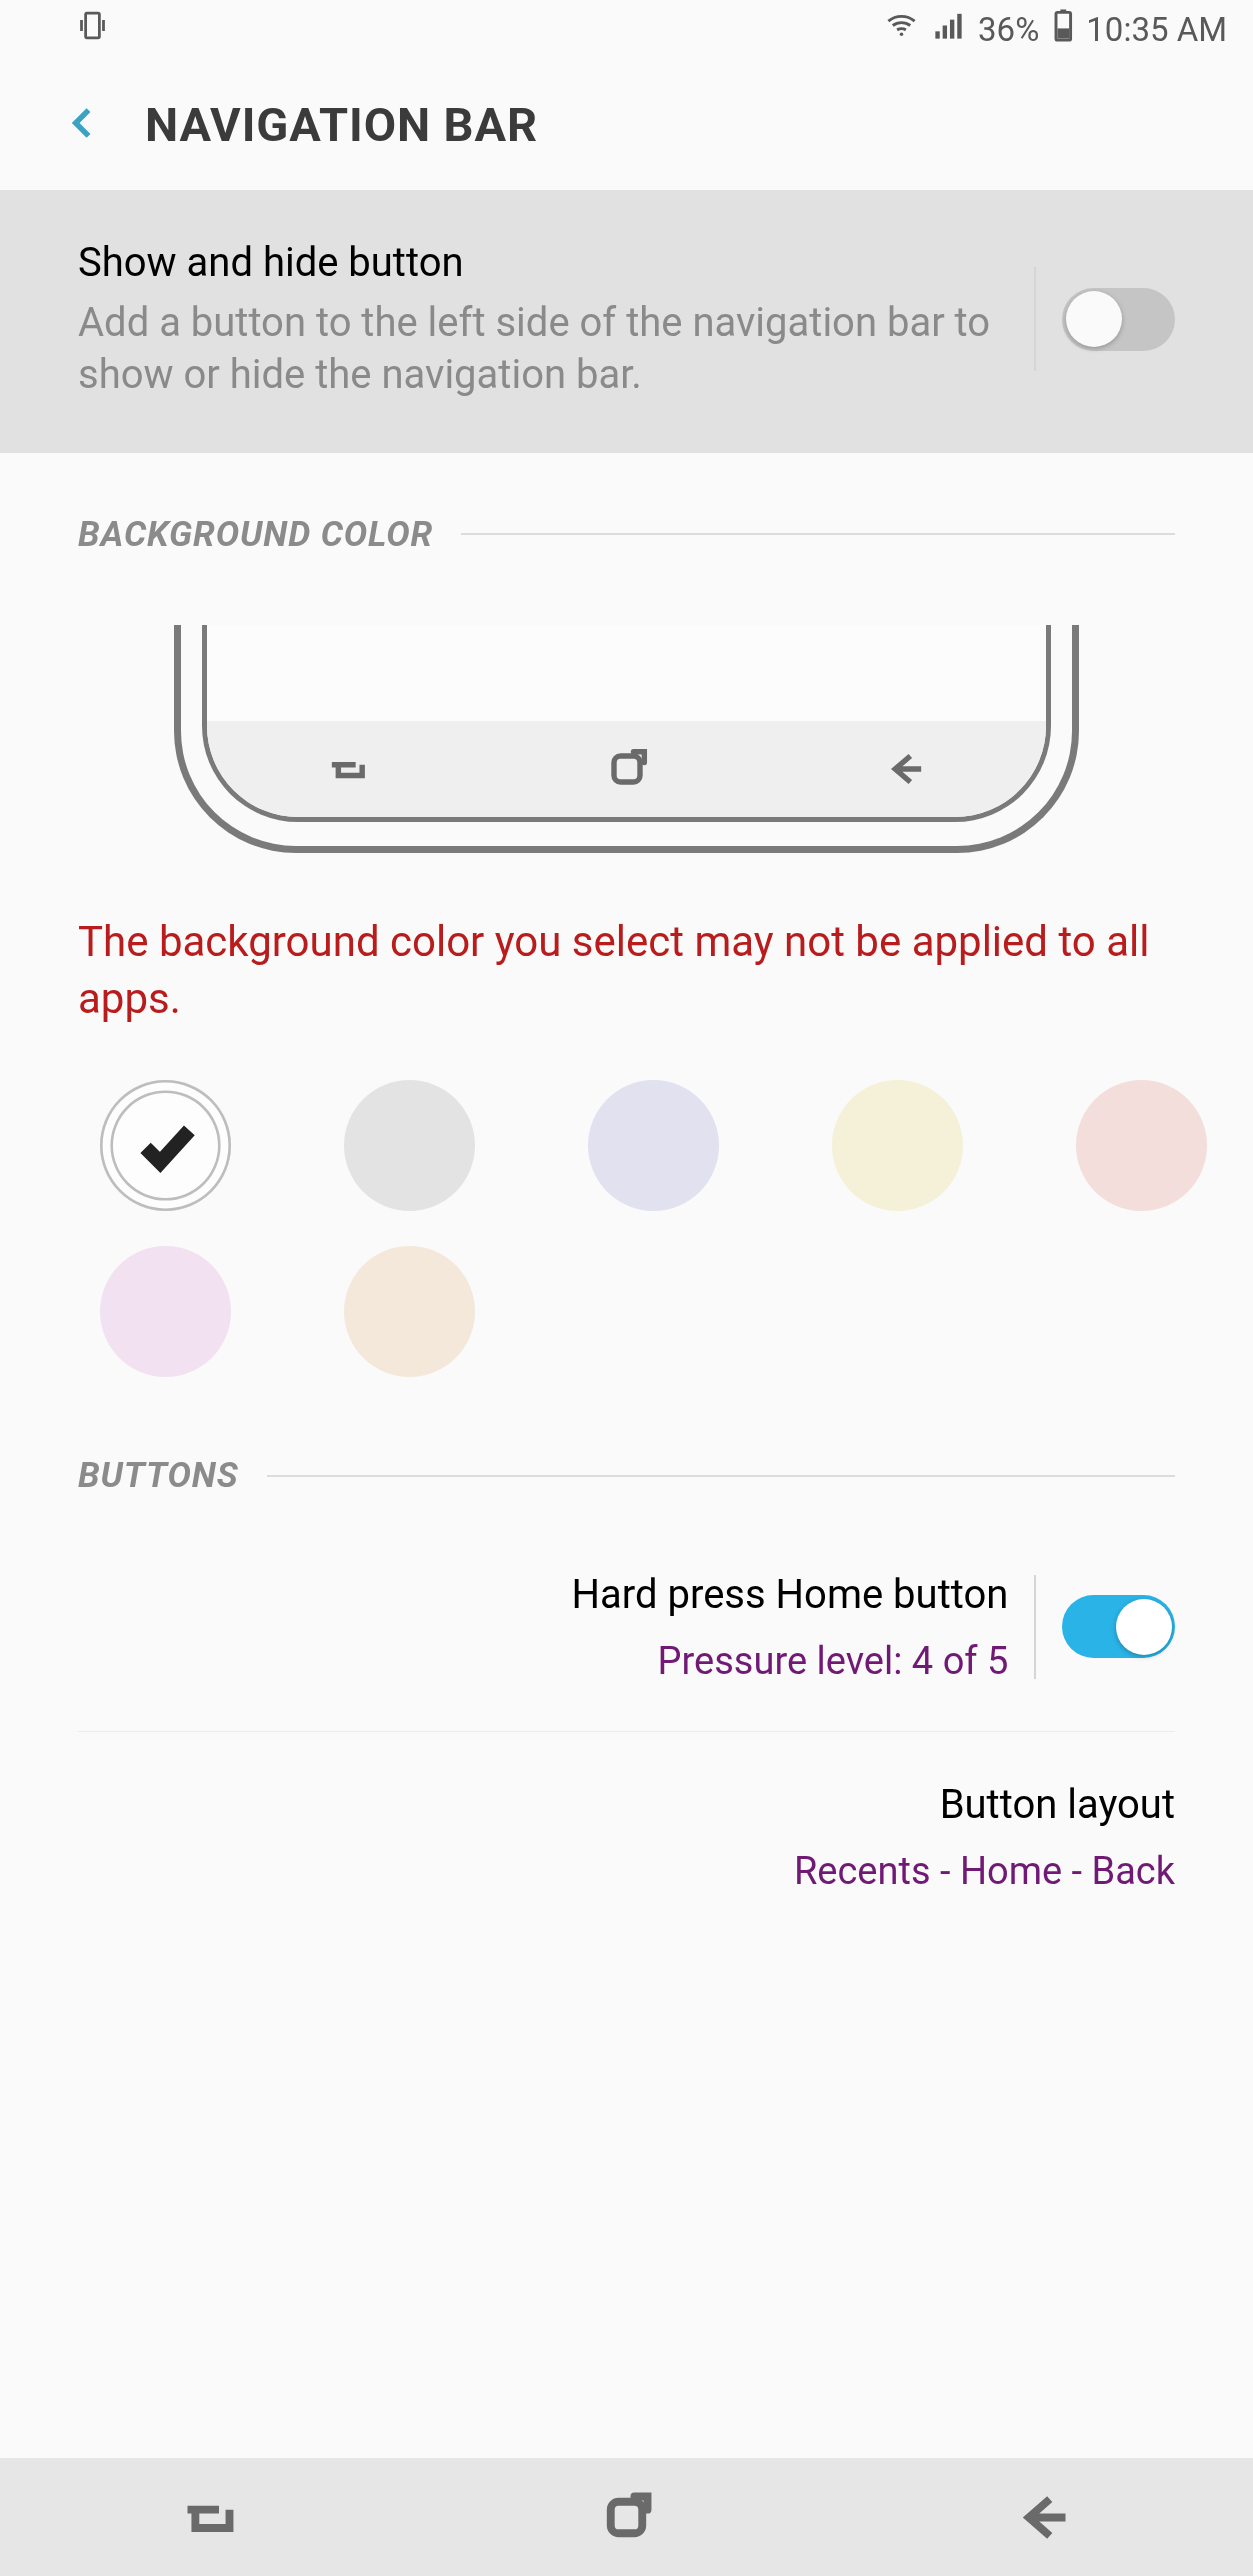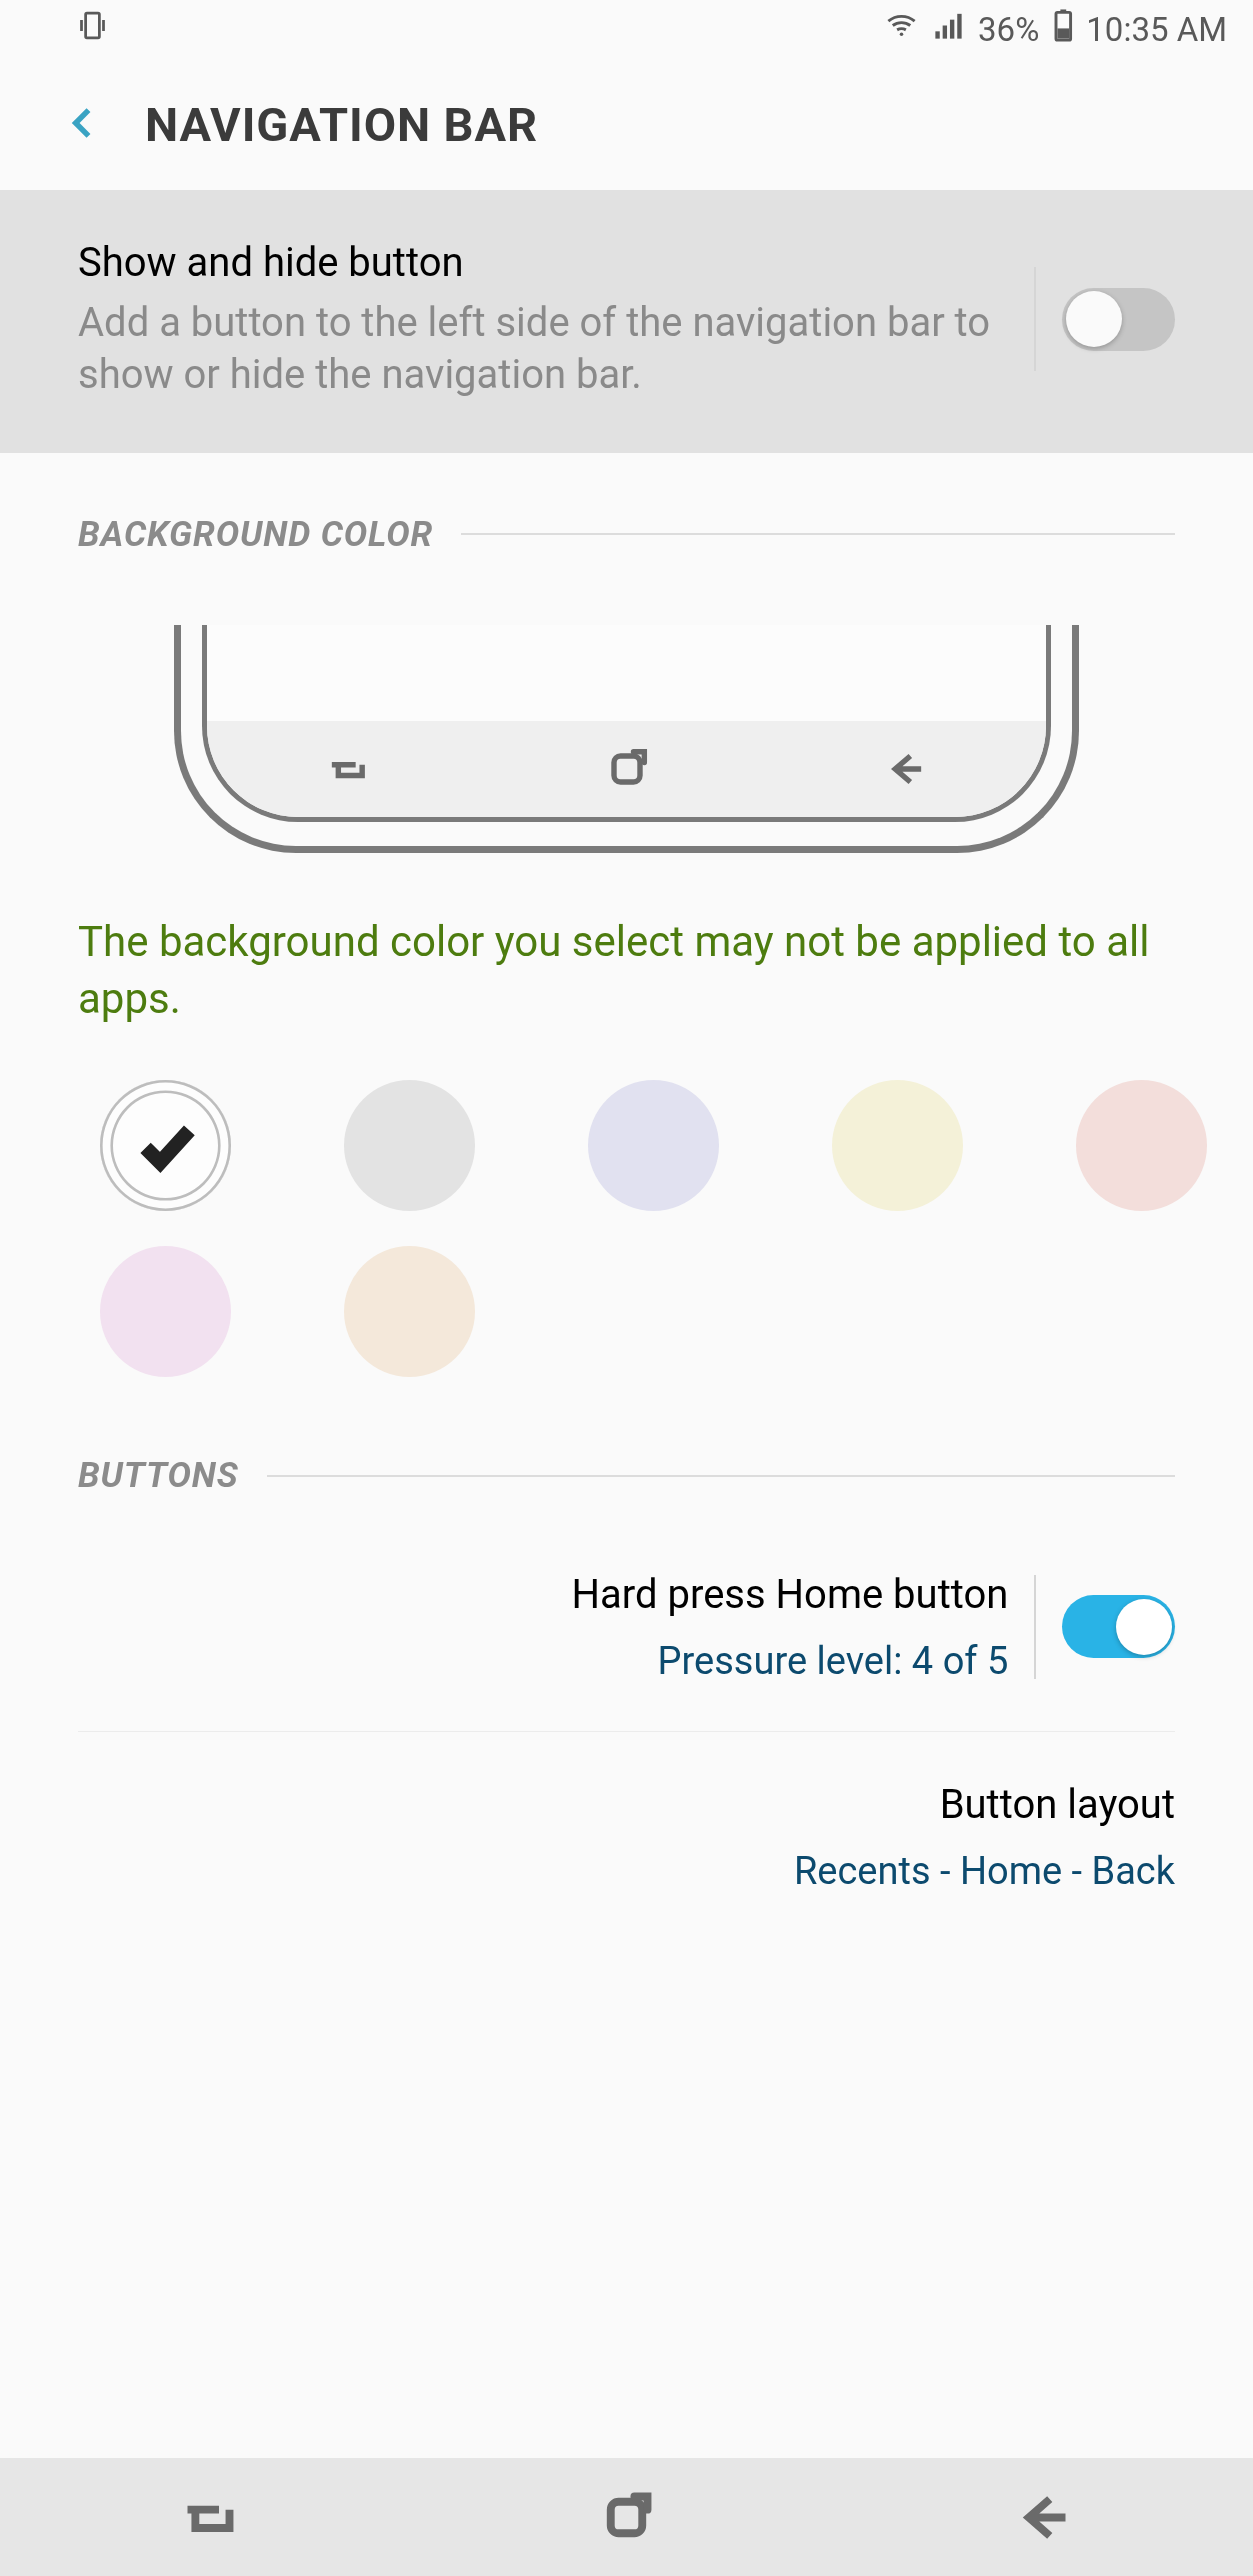--- a/index.html
+++ b/index.html
@@ -34,7 +34,7 @@
   .phone-navbar { height: 96px; background: #efefef; display: flex; }
   .phone-navbar .nbtn { flex: 1; display:flex; align-items:center; justify-content:center; }
   .phone-navbar svg { width: 52px; height: 52px; stroke: #6a6a6a; stroke-width: 5; fill: none; }
-  .bg-desc { font-size: 42px; color: #4d7c0f; line-height: 1.35; padding: 26px 78px 35px 78px; }
+  .bg-desc { font-size: 42px; color: #b91c1c; line-height: 1.35; padding: 26px 78px 35px 78px; }
   .swatches { padding: 17.4px 78px 17.4px 100px; display: grid; grid-template-columns: repeat(5, 131px); column-gap: 113px; row-gap: 35px; }
   .swatch { width: 131px; height: 131px; border-radius: 50%; position: relative; }
   .swatch.selected { background: #fdfdfd; box-shadow: 0 0 0 2.6px #bdbdbd inset, 0 0 0 10.4px #fdfdfd inset, 0 0 0 13px #bdbdbd inset; display:flex; align-items:center; justify-content:center; }

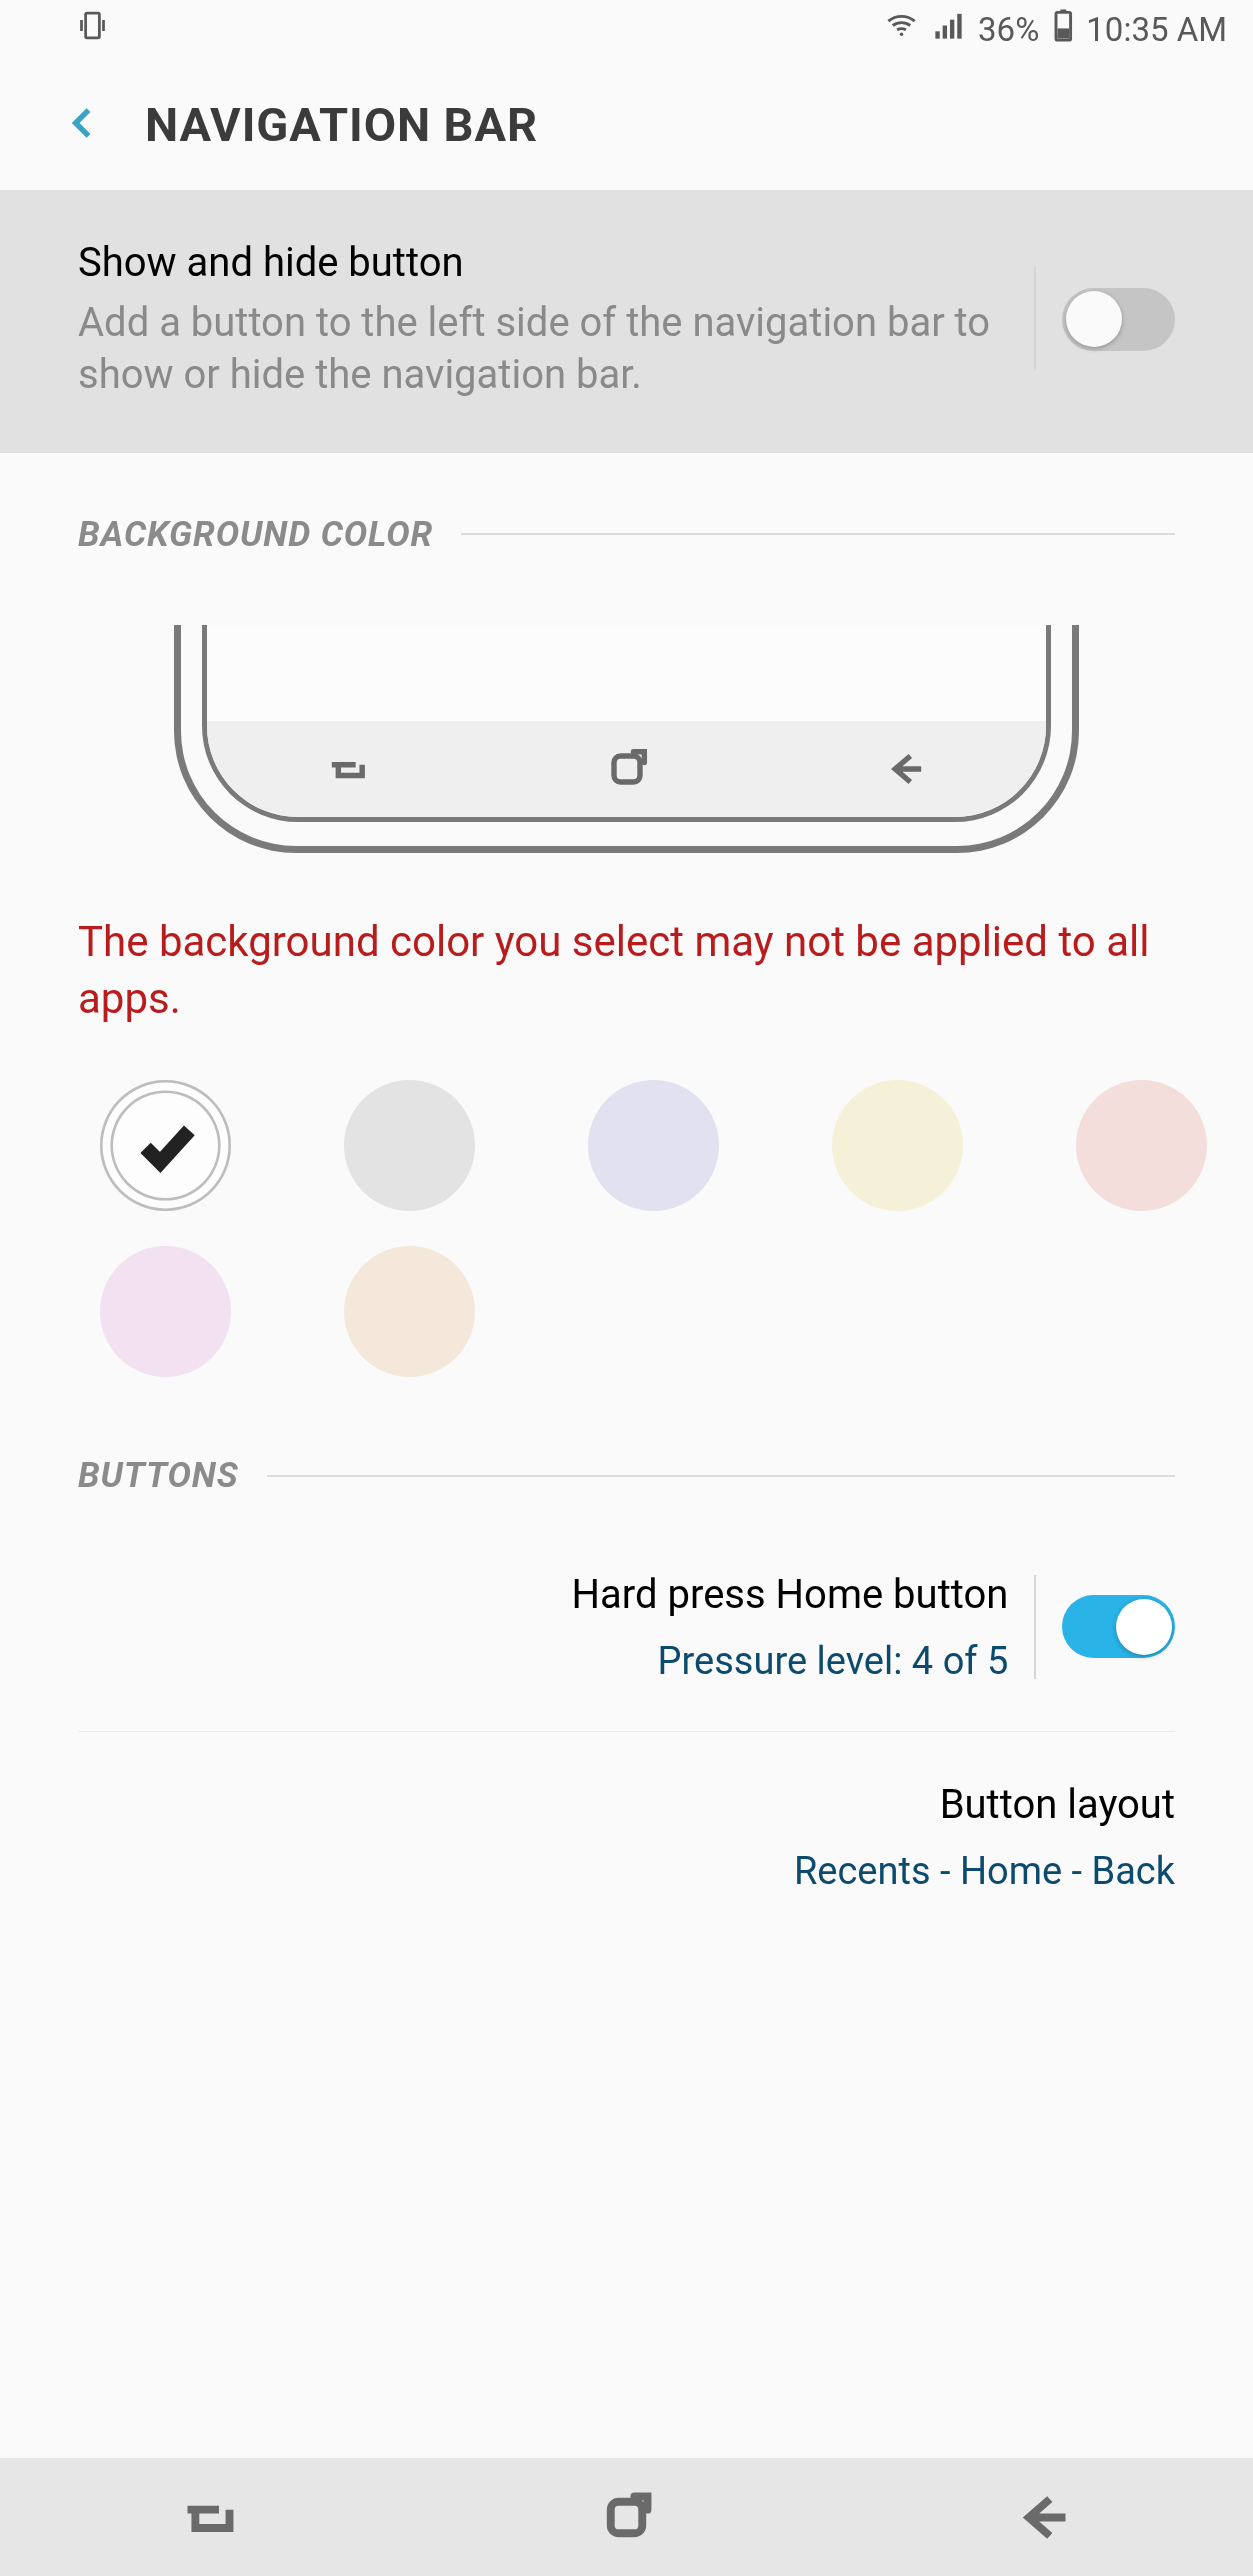--- a/index.html
+++ b/index.html
@@ -16,7 +16,7 @@
   .pref-text { flex: 1; }
   .pref-title { font-size: 40px; color: #000000; line-height: 1.25; }
   .pref-desc { font-size: 40px; color: #8a8a8a; line-height: 1.3; margin-top: 8.7px; }
-  .pref-sub-accent { font-size: 38px; color: #0c4a6e; margin-top: 19px; }
+  .pref-sub-accent { font-size: 38px; color: #701a75; margin-top: 19px; }
   .vdiv { width: 1.7px; height: 104px; background: #d5d5d5; align-self: center; }
   .toggle { width: 113px; height: 63px; border-radius: 35px; position: relative; }
   .toggle.off { background: #c5c5c5; }

